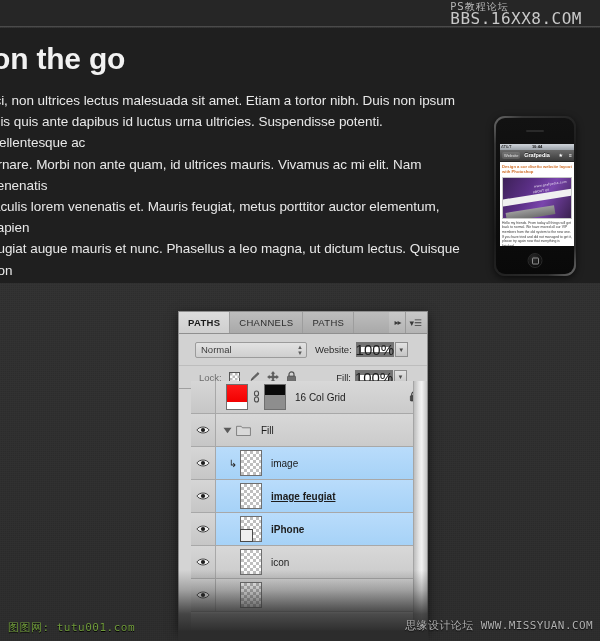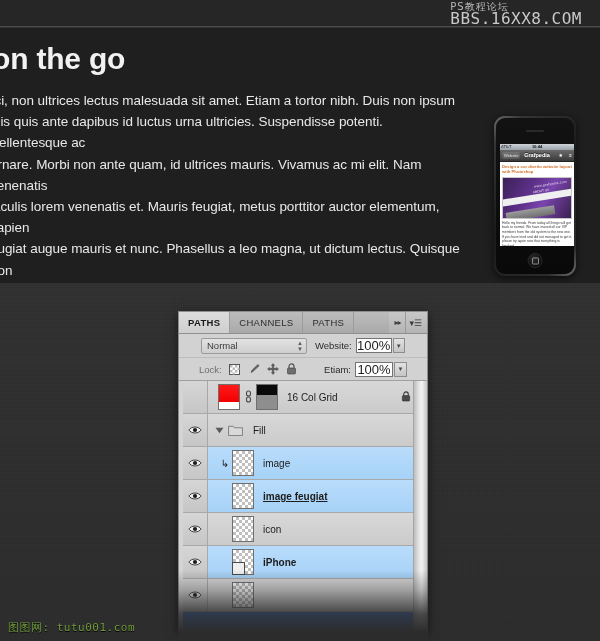--- a/index.html
+++ b/index.html
@@ -293,10 +293,10 @@
 
   
   #ps-blend {
-    height: 24px;
+    height: 32px;
     background: #d2d2d2;
     display: flex; align-items: center;
-    padding: 0 22px;
+    padding: 0 16px;
     box-sizing: border-box;
     border-bottom: 1px solid #bdbdbd;
   }

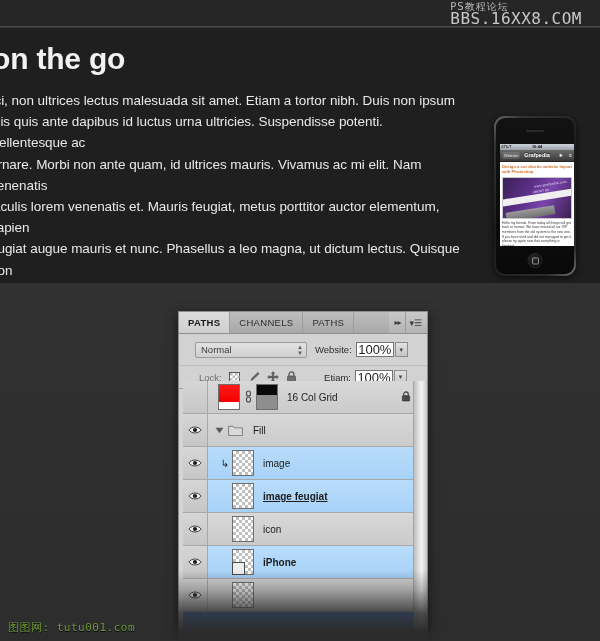--- a/index.html
+++ b/index.html
@@ -324,8 +324,8 @@
     width: 38px; height: 15px;
     margin-left: 4px;
     background: #fff;
-    border: 1px solid #737373;
-    font-size: 13px;
+    border: 5px solid #737373;
+    font-size: 15px;
     color: #1d1d1d;
     display: flex; align-items: center; justify-content: center;
     box-sizing: border-box;

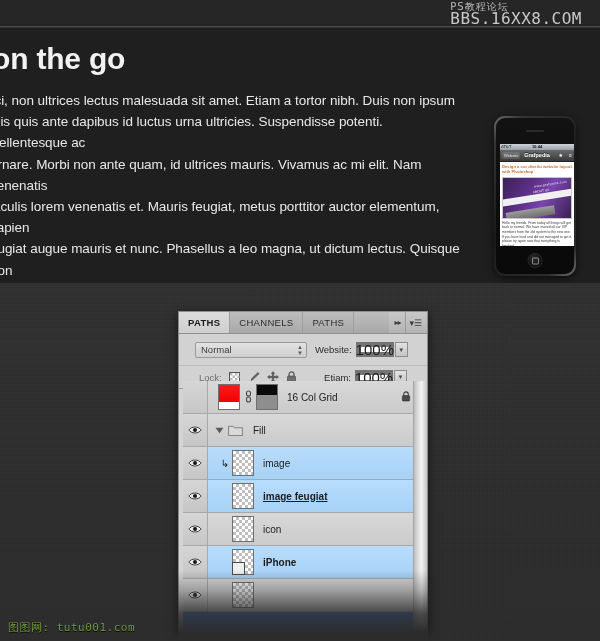--- a/index.html
+++ b/index.html
@@ -585,7 +585,7 @@
       </span>
 
       <span id="lock-spacer"></span>
-      <span class="ps-label">Etiam:</span>
+      <span class="ps-label">Fill:</span>
       <div class="num-box">100%</div>
       <div class="num-arrow">▼</div>
     </div>

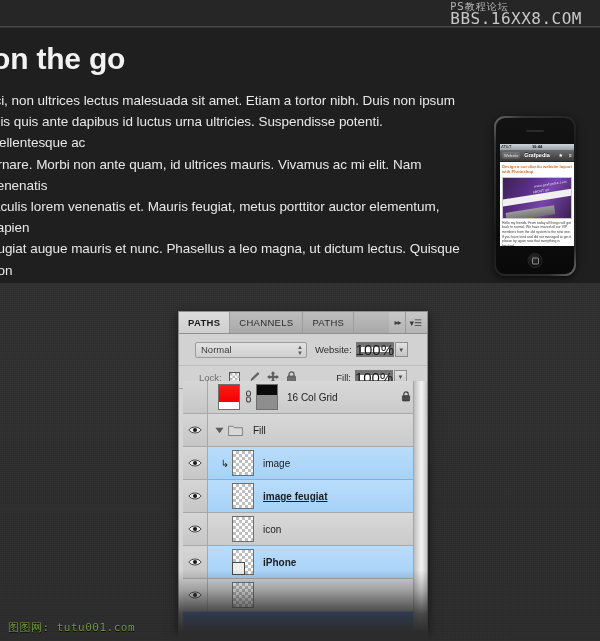--- a/index.html
+++ b/index.html
@@ -361,9 +361,9 @@
   
   #ps-list {
     position: absolute;
-    left: 4px; top: 69px;
+    left: 12px; top: 69px;
     width: 250px; bottom: 0;
-    background: #3b82f6;
+    background: #ffffff;
     overflow: hidden;
   }
   .layer-row {

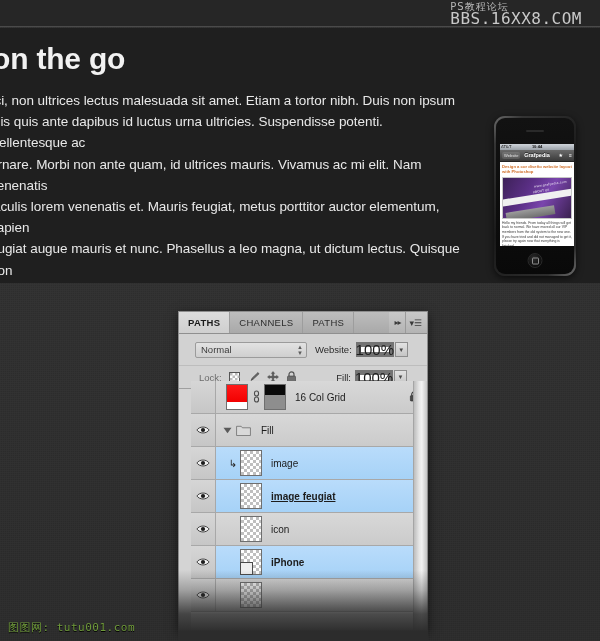--- a/index.html
+++ b/index.html
@@ -660,6 +660,21 @@
         <div class="layer-name editing">image feugiat</div>
       </div>
 
+      <div class="layer-row selected">
+        <div class="eye-cell">
+          <svg width="14" height="10" viewBox="0 0 16 11">
+            <path d="M1 5.5 C4 1 12 1 15 5.5 C12 10 4 10 1 5.5 Z" fill="#f0f0f0" stroke="#2a2a2a" stroke-width="1"></path>
+            <circle cx="8" cy="5.5" r="2.4" fill="#1c1c1c"></circle>
+          </svg>
+        </div>
+        <div class="indent"></div>
+        <div class="clip-arrow"></div>
+        <div class="thumb">
+          <span style="position:absolute;left:-1px;bottom:-1px;width:11px;height:11px;background:#efefef;border:1px solid #4a4a4a;display:block;"></span>
+        </div>
+        <div class="layer-name bold">iPhone</div>
+      </div>
+
       <div class="layer-row">
         <div class="eye-cell">
           <svg width="14" height="10" viewBox="0 0 16 11">
@@ -673,21 +688,6 @@
         <div class="layer-name">icon</div>
       </div>
 
-      <div class="layer-row selected">
-        <div class="eye-cell">
-          <svg width="14" height="10" viewBox="0 0 16 11">
-            <path d="M1 5.5 C4 1 12 1 15 5.5 C12 10 4 10 1 5.5 Z" fill="#f0f0f0" stroke="#2a2a2a" stroke-width="1"></path>
-            <circle cx="8" cy="5.5" r="2.4" fill="#1c1c1c"></circle>
-          </svg>
-        </div>
-        <div class="indent"></div>
-        <div class="clip-arrow"></div>
-        <div class="thumb">
-          <span style="position:absolute;left:-1px;bottom:-1px;width:11px;height:11px;background:#efefef;border:1px solid #4a4a4a;display:block;"></span>
-        </div>
-        <div class="layer-name bold">iPhone</div>
-      </div>
-
       <div class="layer-row">
         <div class="eye-cell">
           <svg width="14" height="10" viewBox="0 0 16 11">

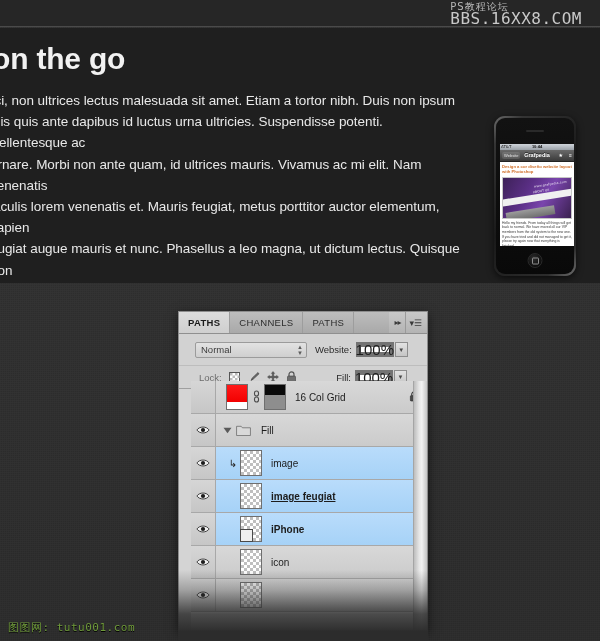--- a/index.html
+++ b/index.html
@@ -707,6 +707,10 @@
   <div id="ps-fade"></div>
 
   <div id="wm-left">图图网: tutu001.com</div>
+  <div id="wm-right">
+    <span class="cn">思缘设计论坛</span>
+    <span>WWW.MISSYUAN.COM</span>
+  </div>
 
 </div>
 

